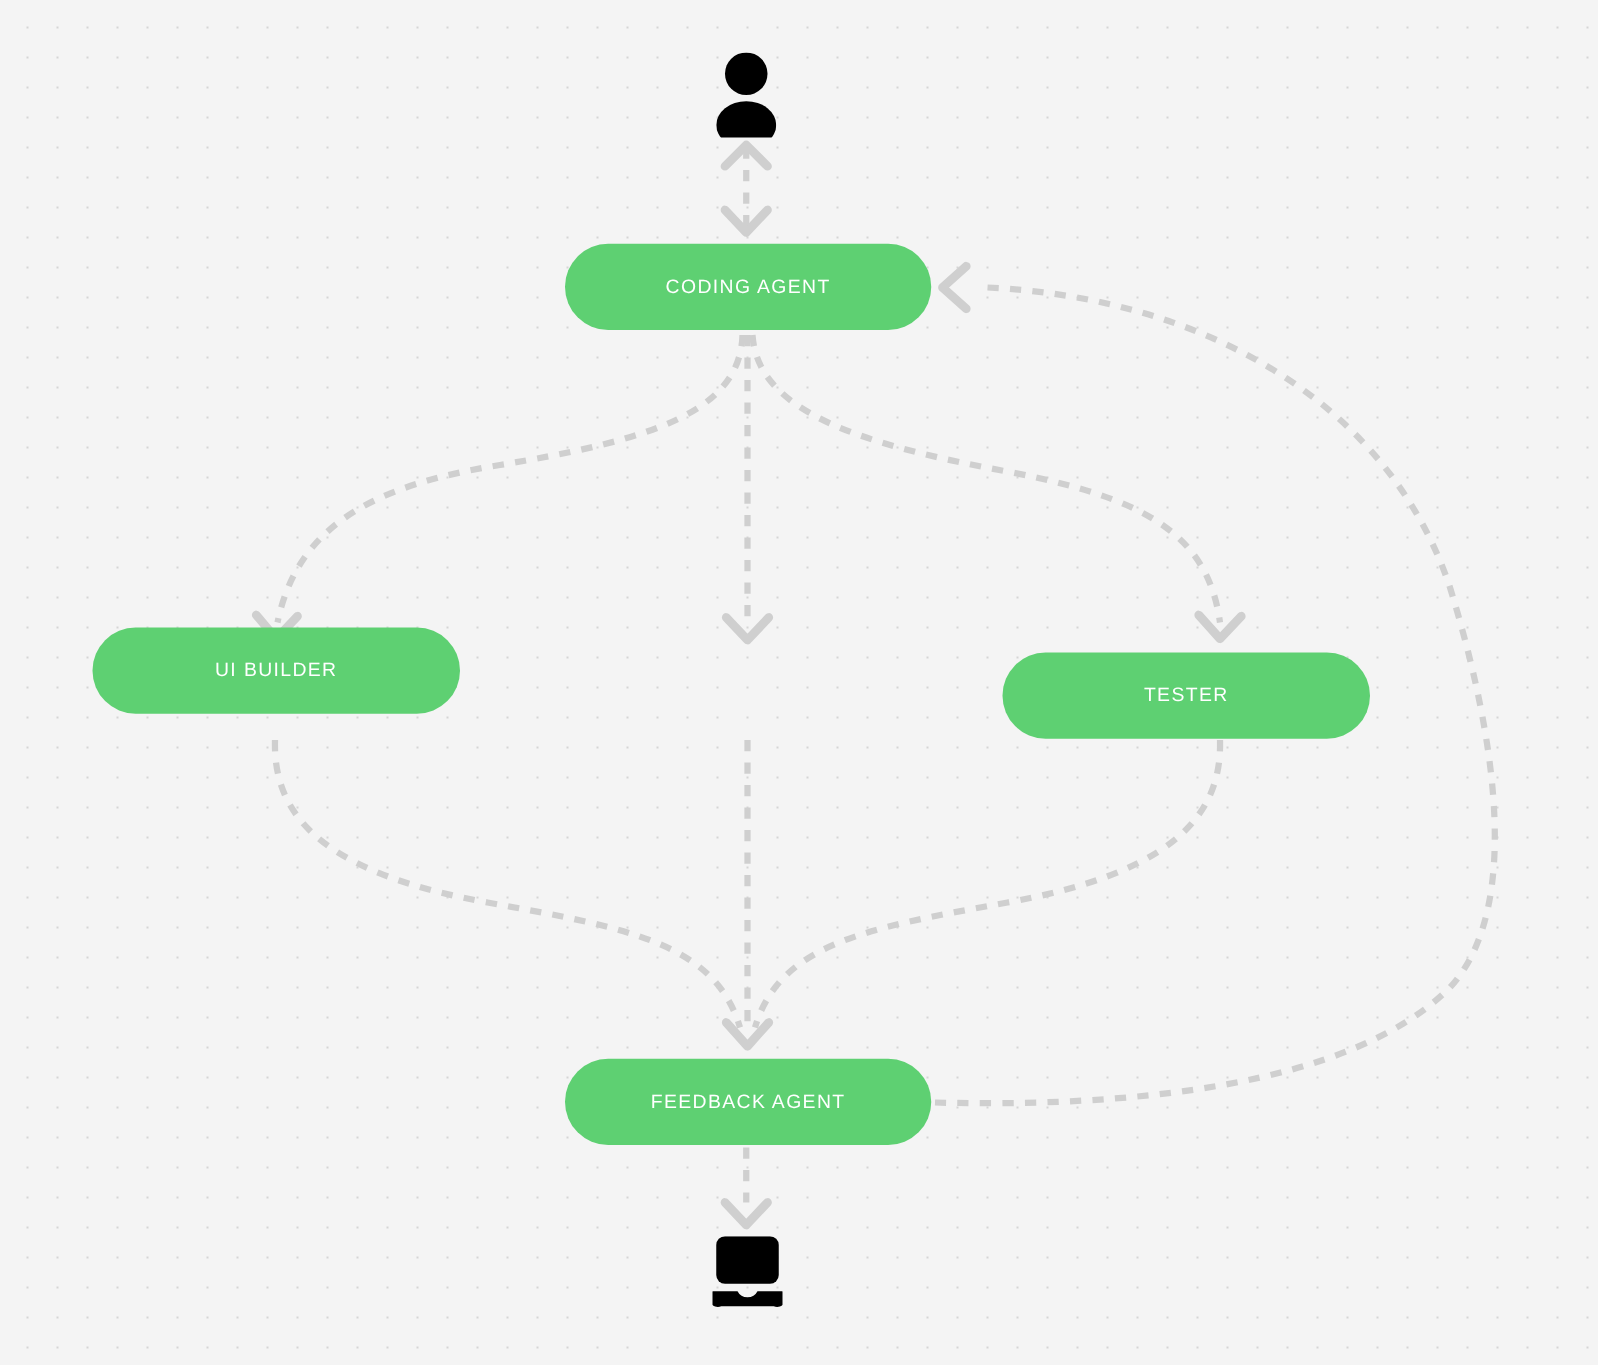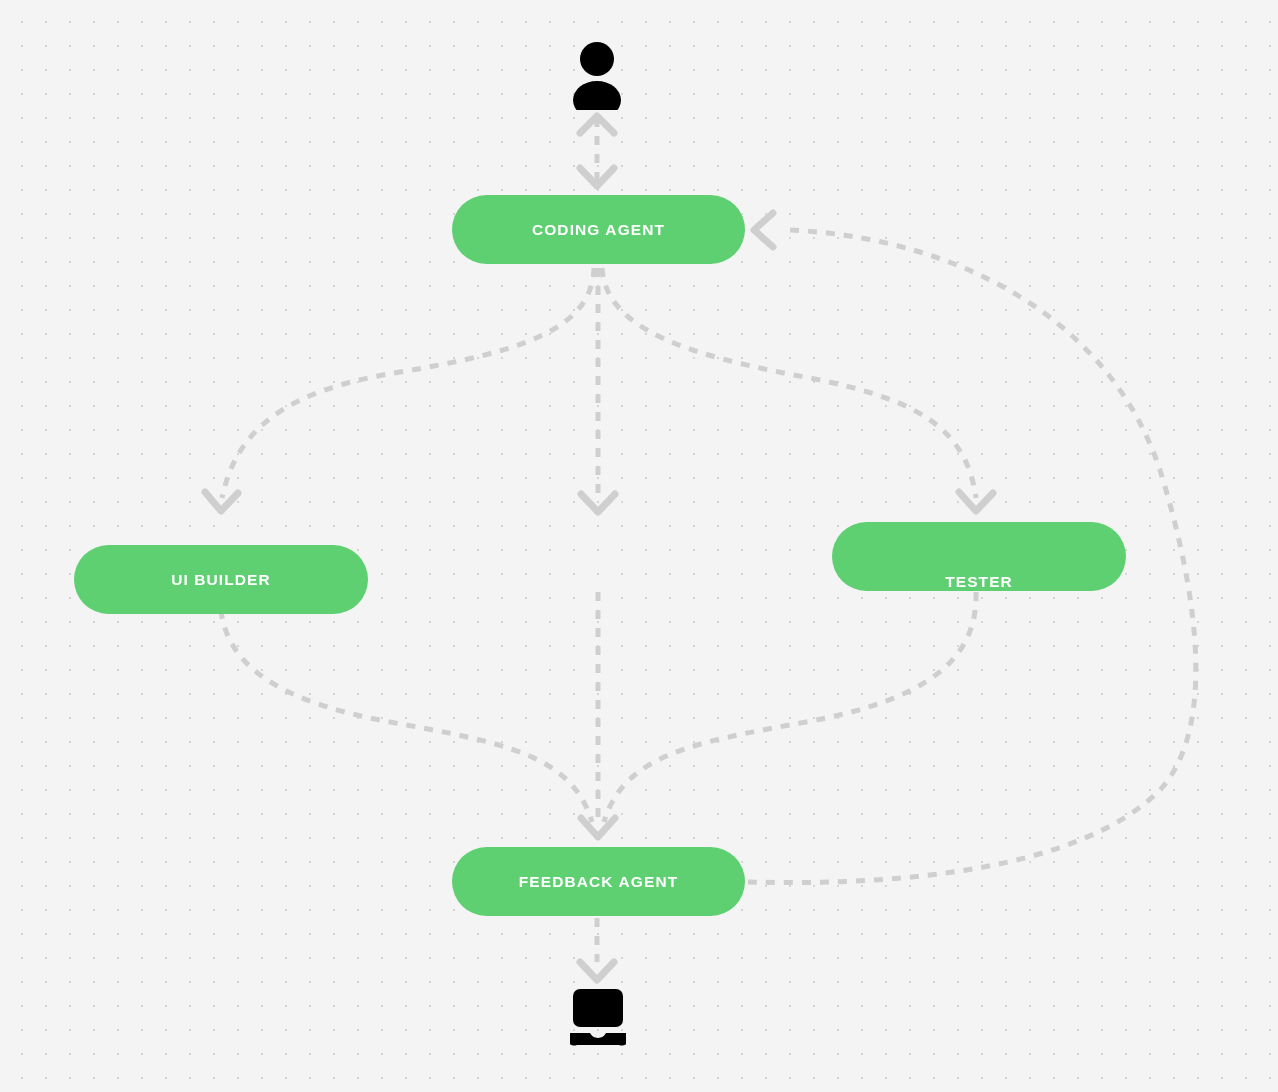--- a/index.html
+++ b/index.html
@@ -42,7 +42,7 @@
     color: #ffffff;
     letter-spacing: 1.1px;
     font-size: 15.5px;
-    font-weight: 700;
+    font-weight: 400;
     white-space: nowrap;
     user-select: none;
   }

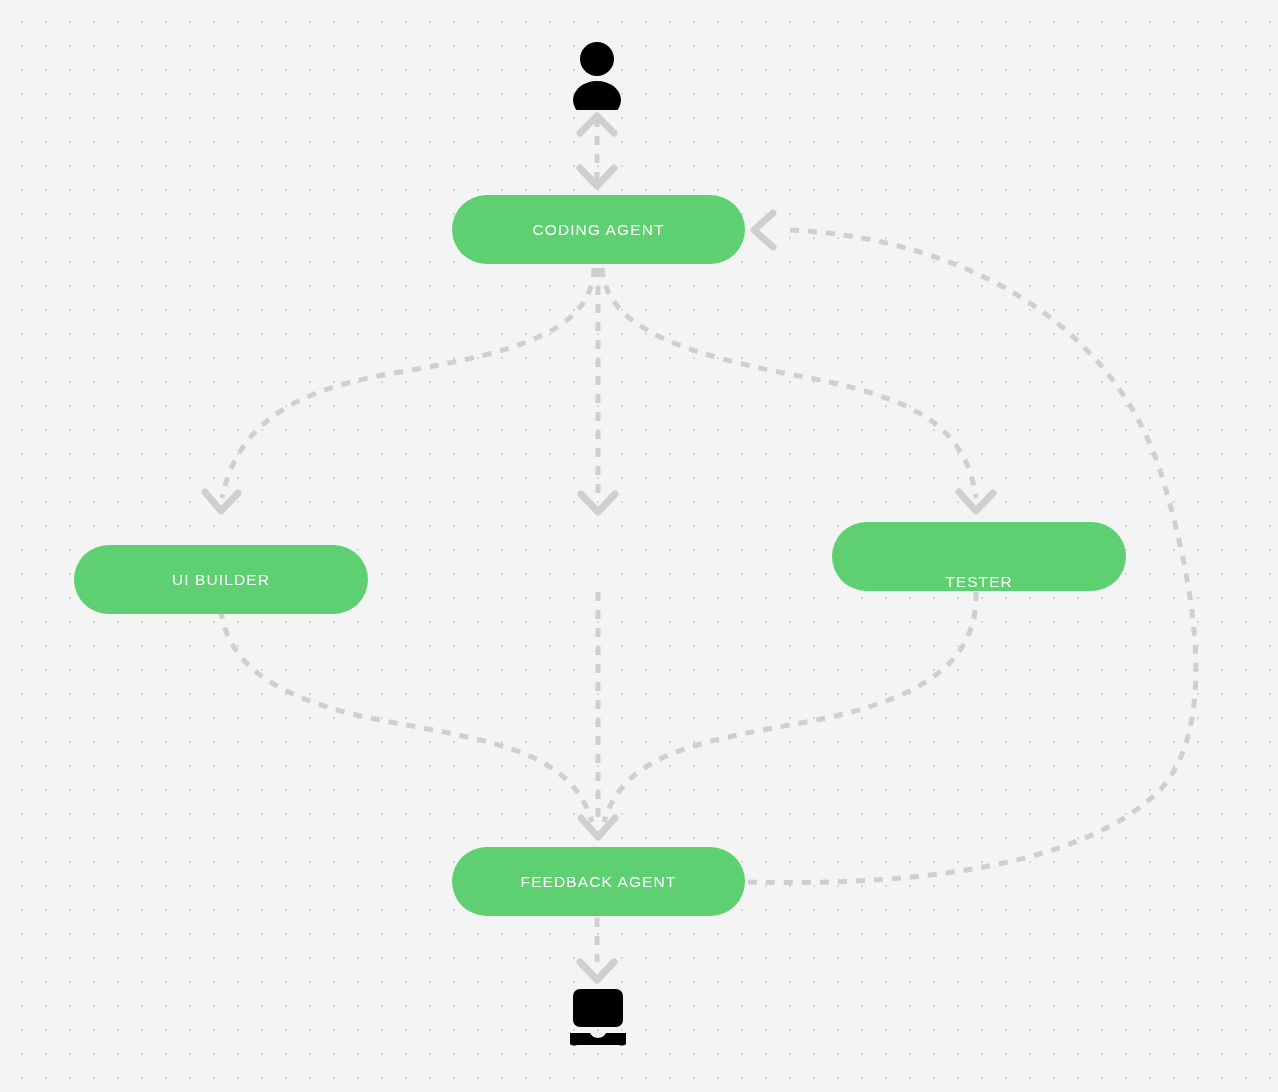--- a/index.html
+++ b/index.html
@@ -119,7 +119,7 @@
     <span class="node-label">CODING AGENT</span>
   </div>
 
-  <div class="node" style="left:74px; top:545px; width:294px; height:69px; background:#5ed072;">
+  <div class="node" style="left:74px; top:502px; width:294px; height:69px; background:#5ed072;">
     <span class="node-label">UI BUILDER</span>
   </div>
 

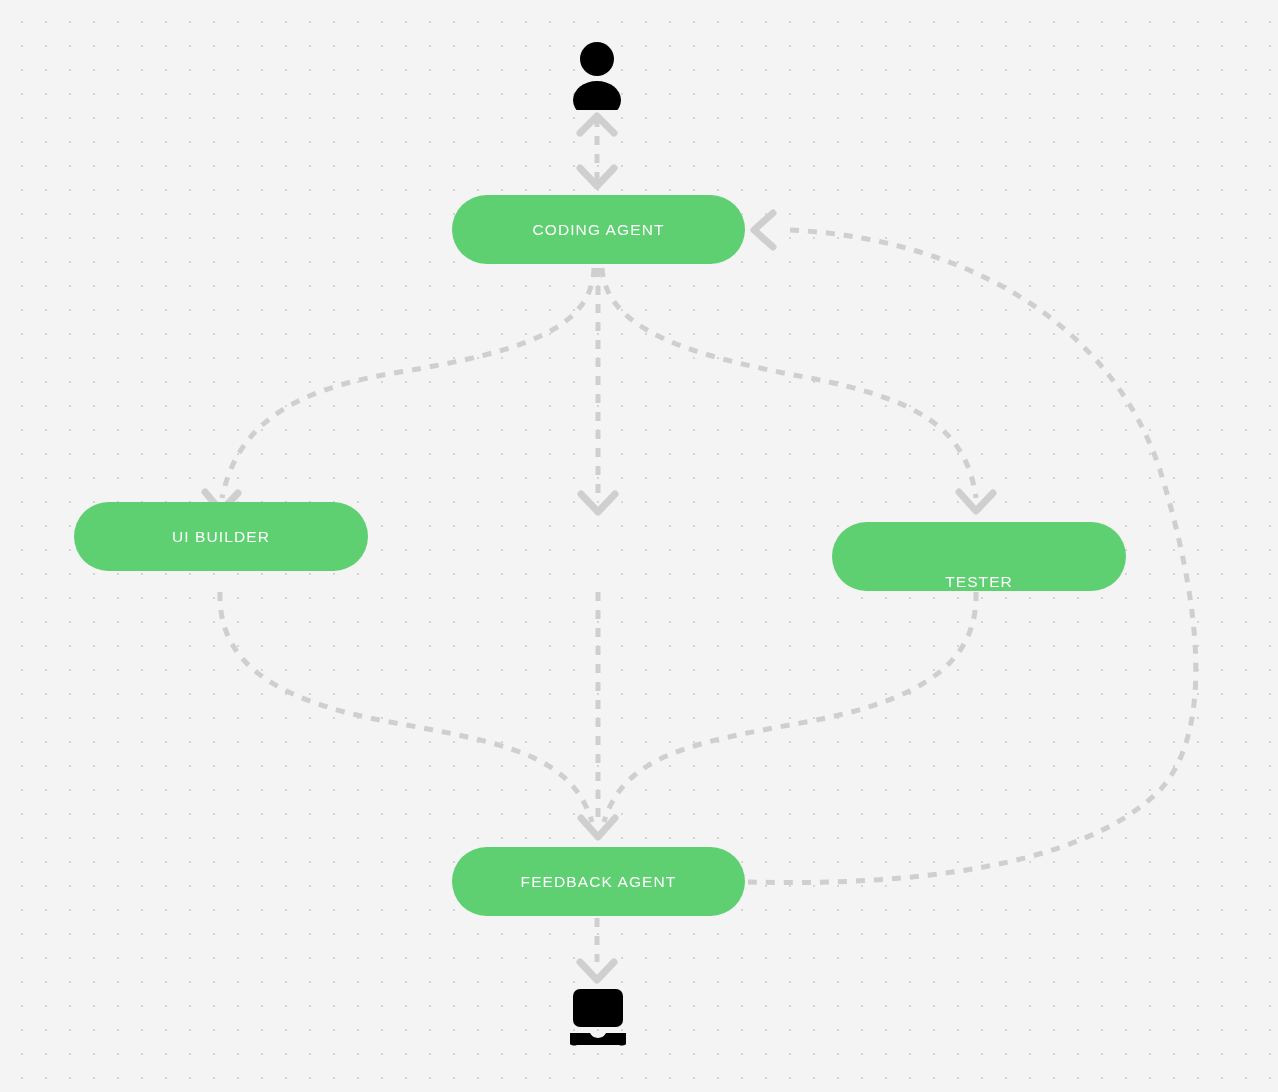--- a/index.html
+++ b/index.html
@@ -124,7 +124,7 @@
   </div>
 
 
-  <div class="node" style="left:832px; top:522px; width:294px; height:69px; background:#5ed072;align-items:flex-end;">
+  <div class="node" style="left:802px; top:522px; width:294px; height:69px; background:#5ed072;">
     <span class="node-label">TESTER</span>
   </div>
 

